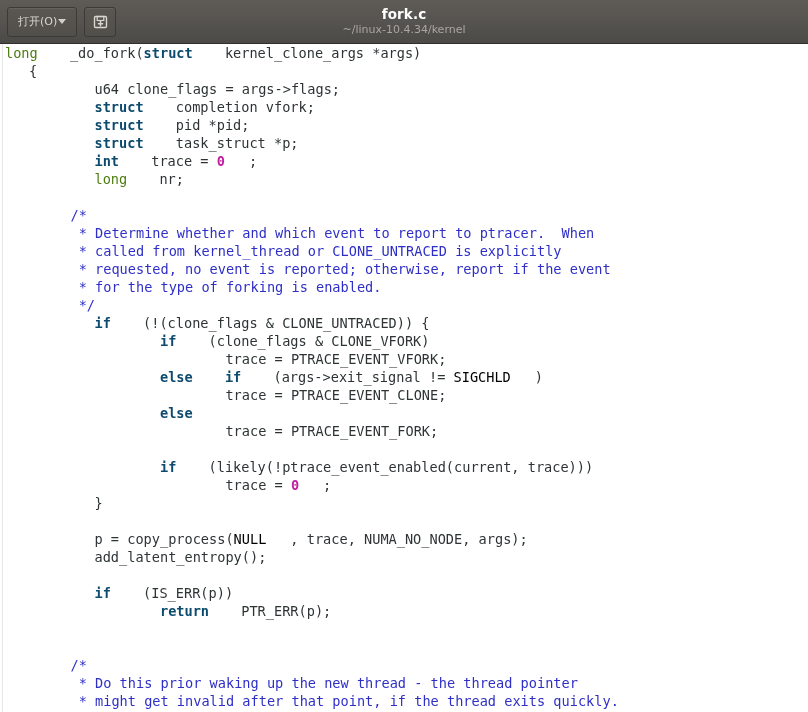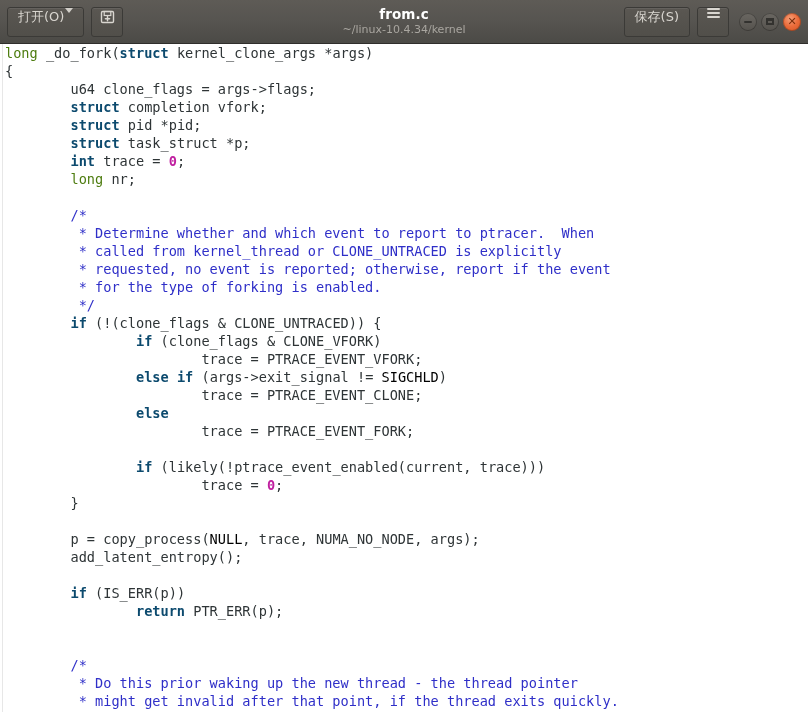--- a/index.html
+++ b/index.html
@@ -52,6 +52,7 @@
     height: 30px;
     box-sizing: border-box;
     display: flex;
+    align-items: center;
     justify-content: center;
     gap: 0;
     padding: 0 10px;
@@ -59,7 +60,7 @@
     border-radius: 3px;
     background: linear-gradient(to bottom, #5a5752 0%, #514f4a 100%);
     color: #d9d6d0;
-    font-size: 13px;
+    font-size: 11px;
     font-family: "DejaVu Sans", sans-serif;
     cursor: pointer;
     box-shadow: inset 0 1px 0 rgba(255,255,255,0.07);

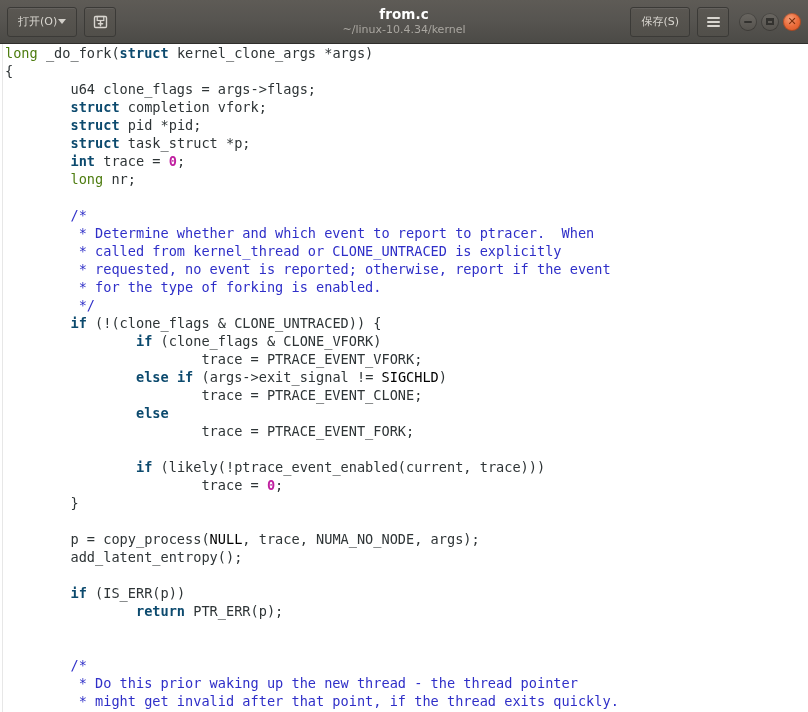--- a/index.html
+++ b/index.html
@@ -219,7 +219,7 @@
     </div>
 
     <div class="title-center">
-      <div class="title-main">from.c</div>
+      <div class="title-main">fork.c</div>
       <div class="title-sub">~/linux-10.4.34/kernel</div>
     </div>
 

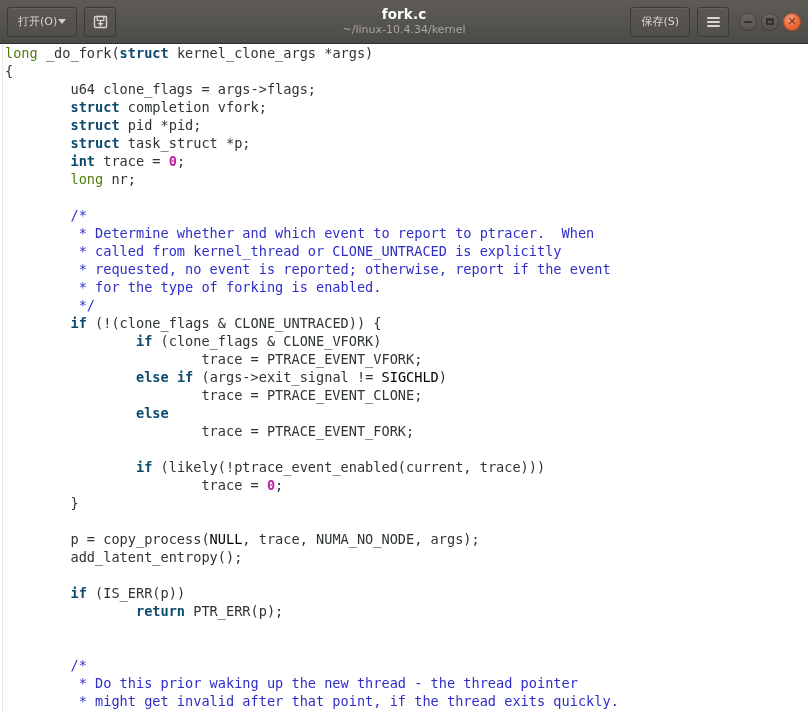--- a/index.html
+++ b/index.html
@@ -223,33 +223,6 @@
       <div class="title-sub">~/linux-10.4.34/kernel</div>
     </div>
 
-    <div class="tb-right">
-
-      <div class="tb-btn">
-        <span>保存(S)</span>
-      </div>
-
-      <div class="tb-btn icon-only">
-        <span class="hamburger">
-          <i></i>
-            <i></i>
-            <i></i>
-        </span>
-      </div>
-
-      <div class="wbtns">
-        <div class="wbtn">
-          <span class="bar"></span>
-        </div>
-        <div class="wbtn">
-          <span class="sq"></span>
-        </div>
-        <div class="wbtn close">
-          <span class="gl">✕</span>
-        </div>
-      </div>
-
-    </div>
   </div>
 
   <div class="editor-wrap">

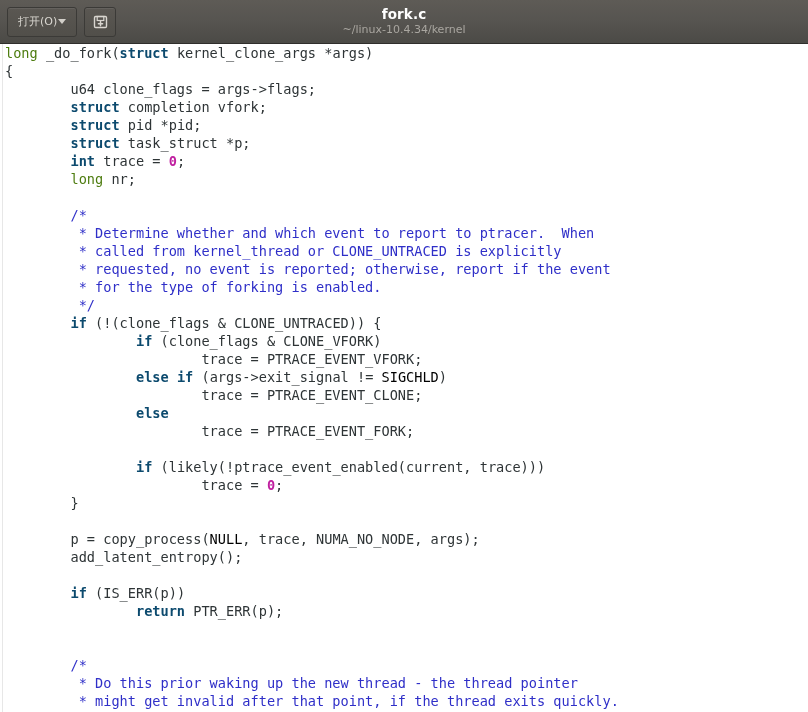--- a/index.html
+++ b/index.html
@@ -190,7 +190,7 @@
   .k-num    { color: #c020a0; font-weight: bold; }   
   .k-const  { color: #000000; }                      
   .k-cmt    { color: #2f2fc8; }                      
-  .k-plain  { color: #2e3436; }
+  .k-plain  { color: #2e3436; padding-left: 24px; }
 </style>
 </head>
 <body>

